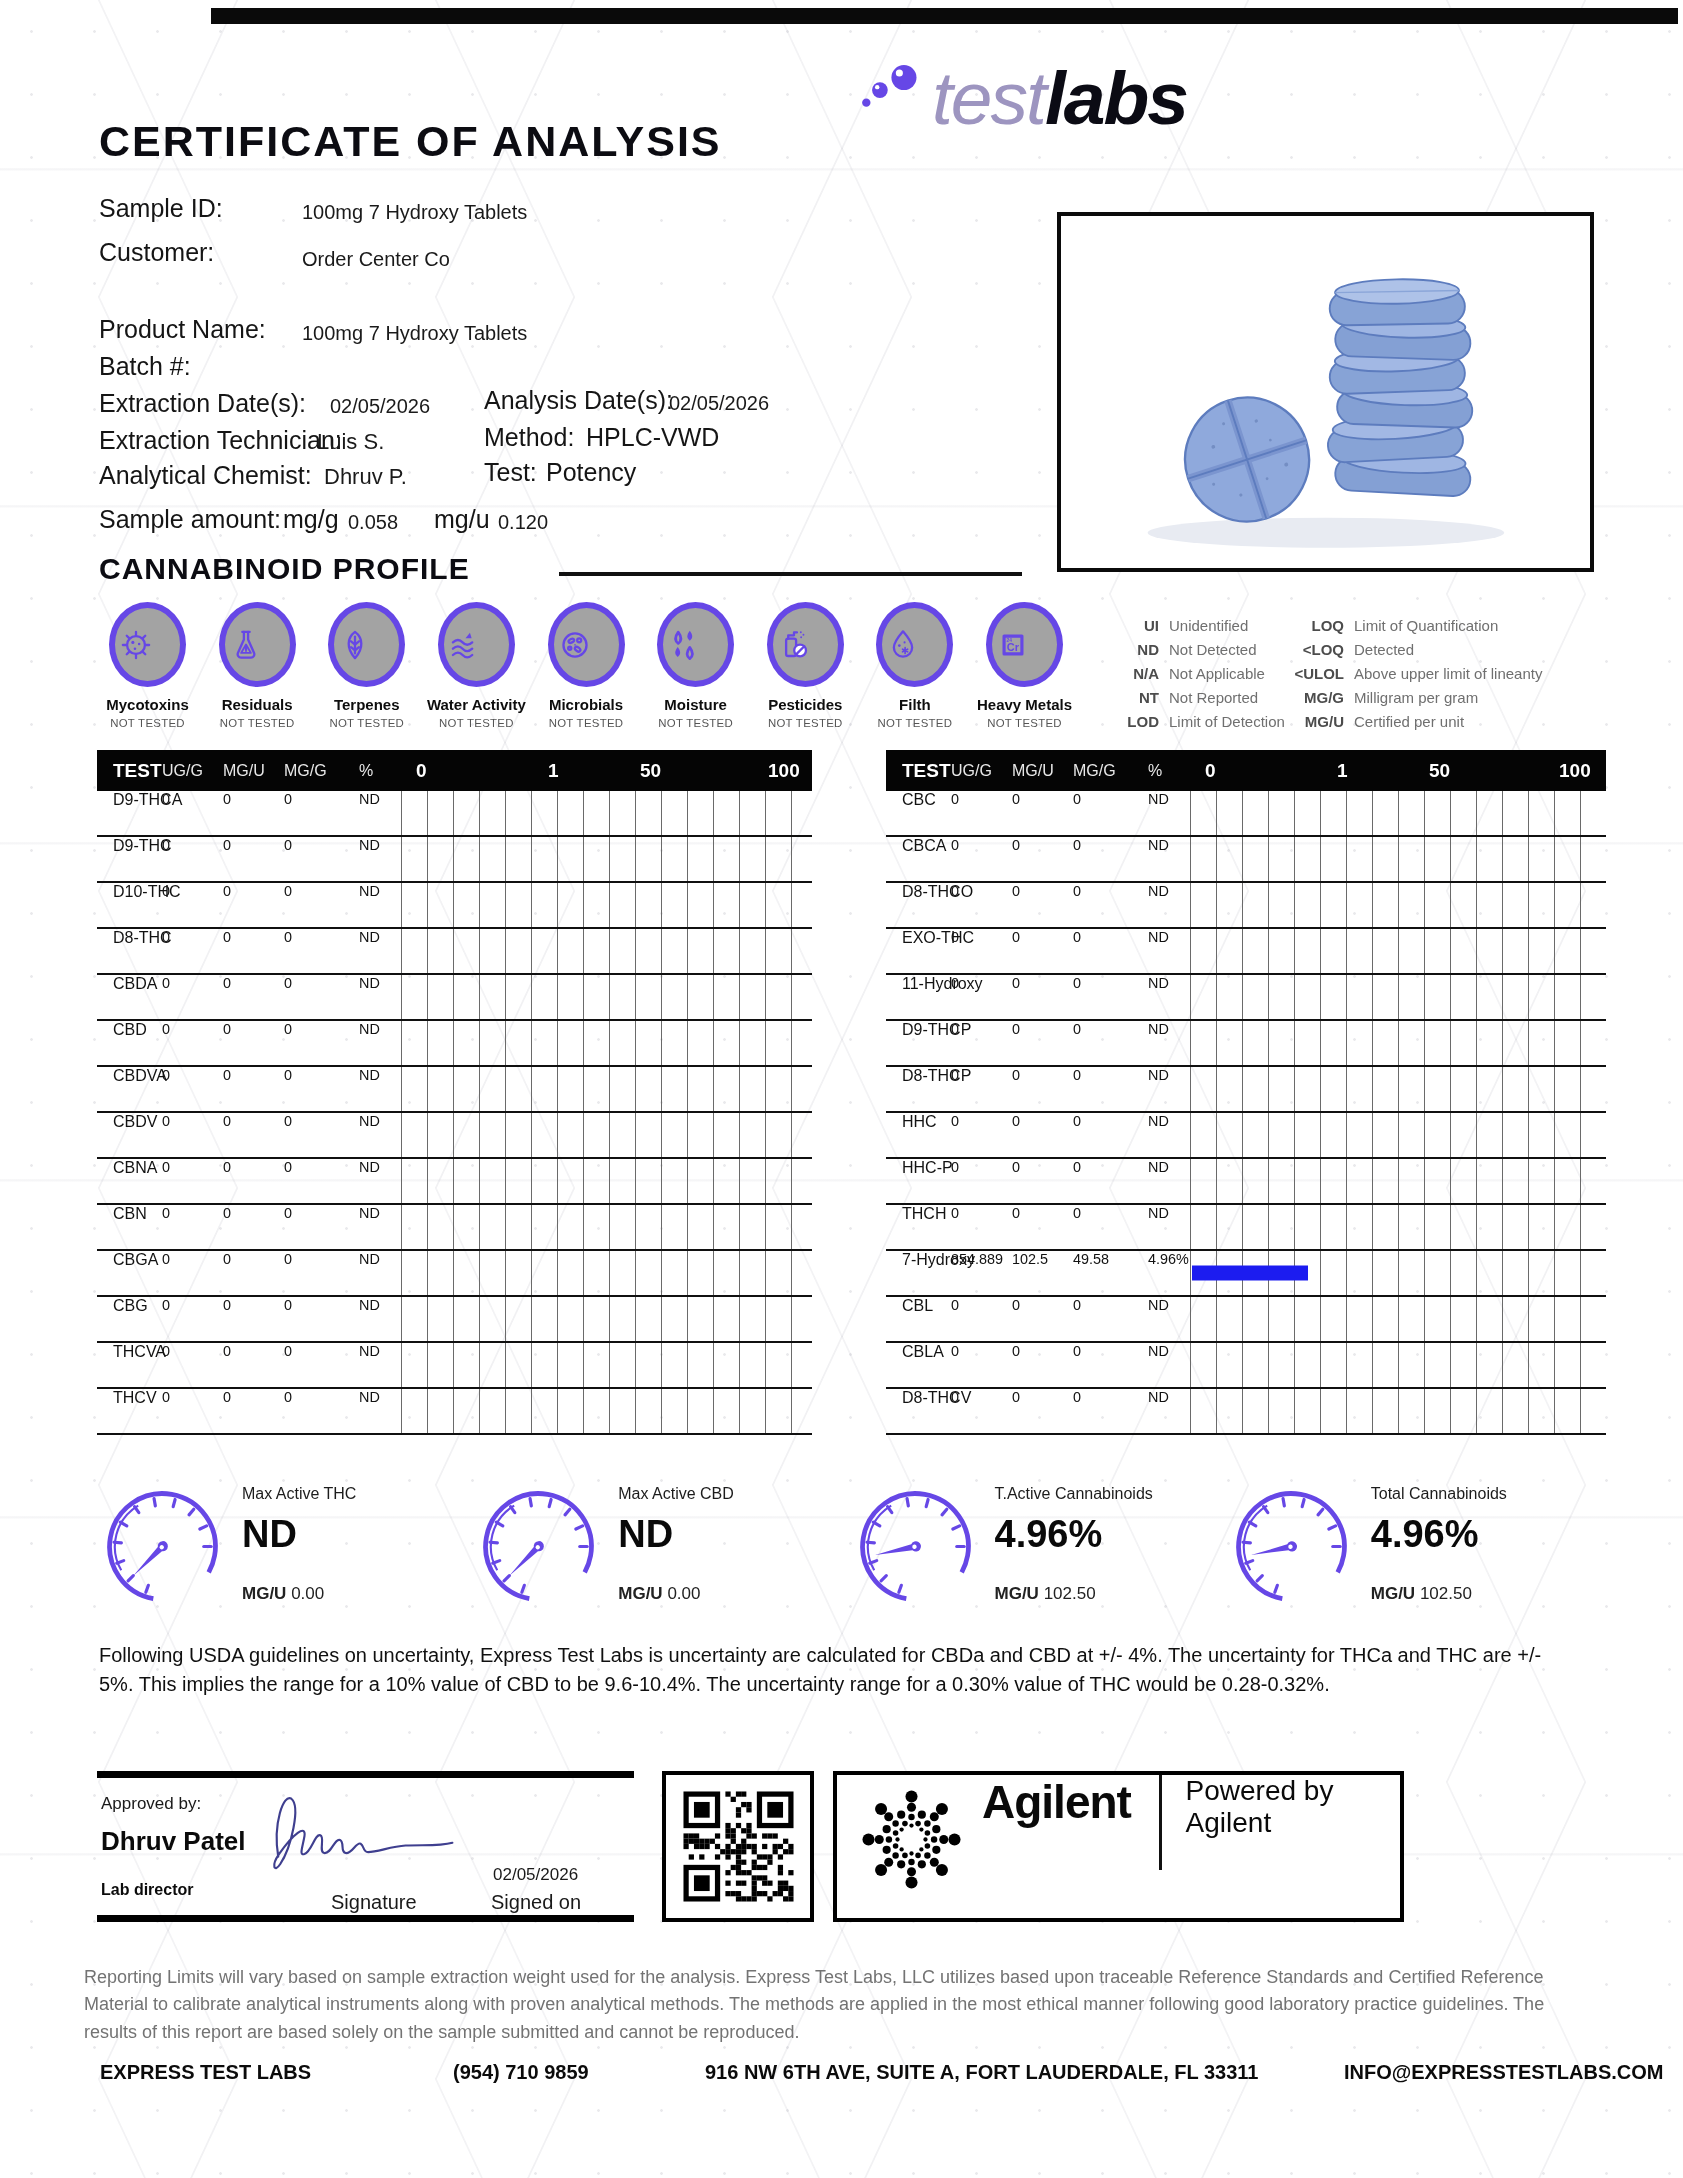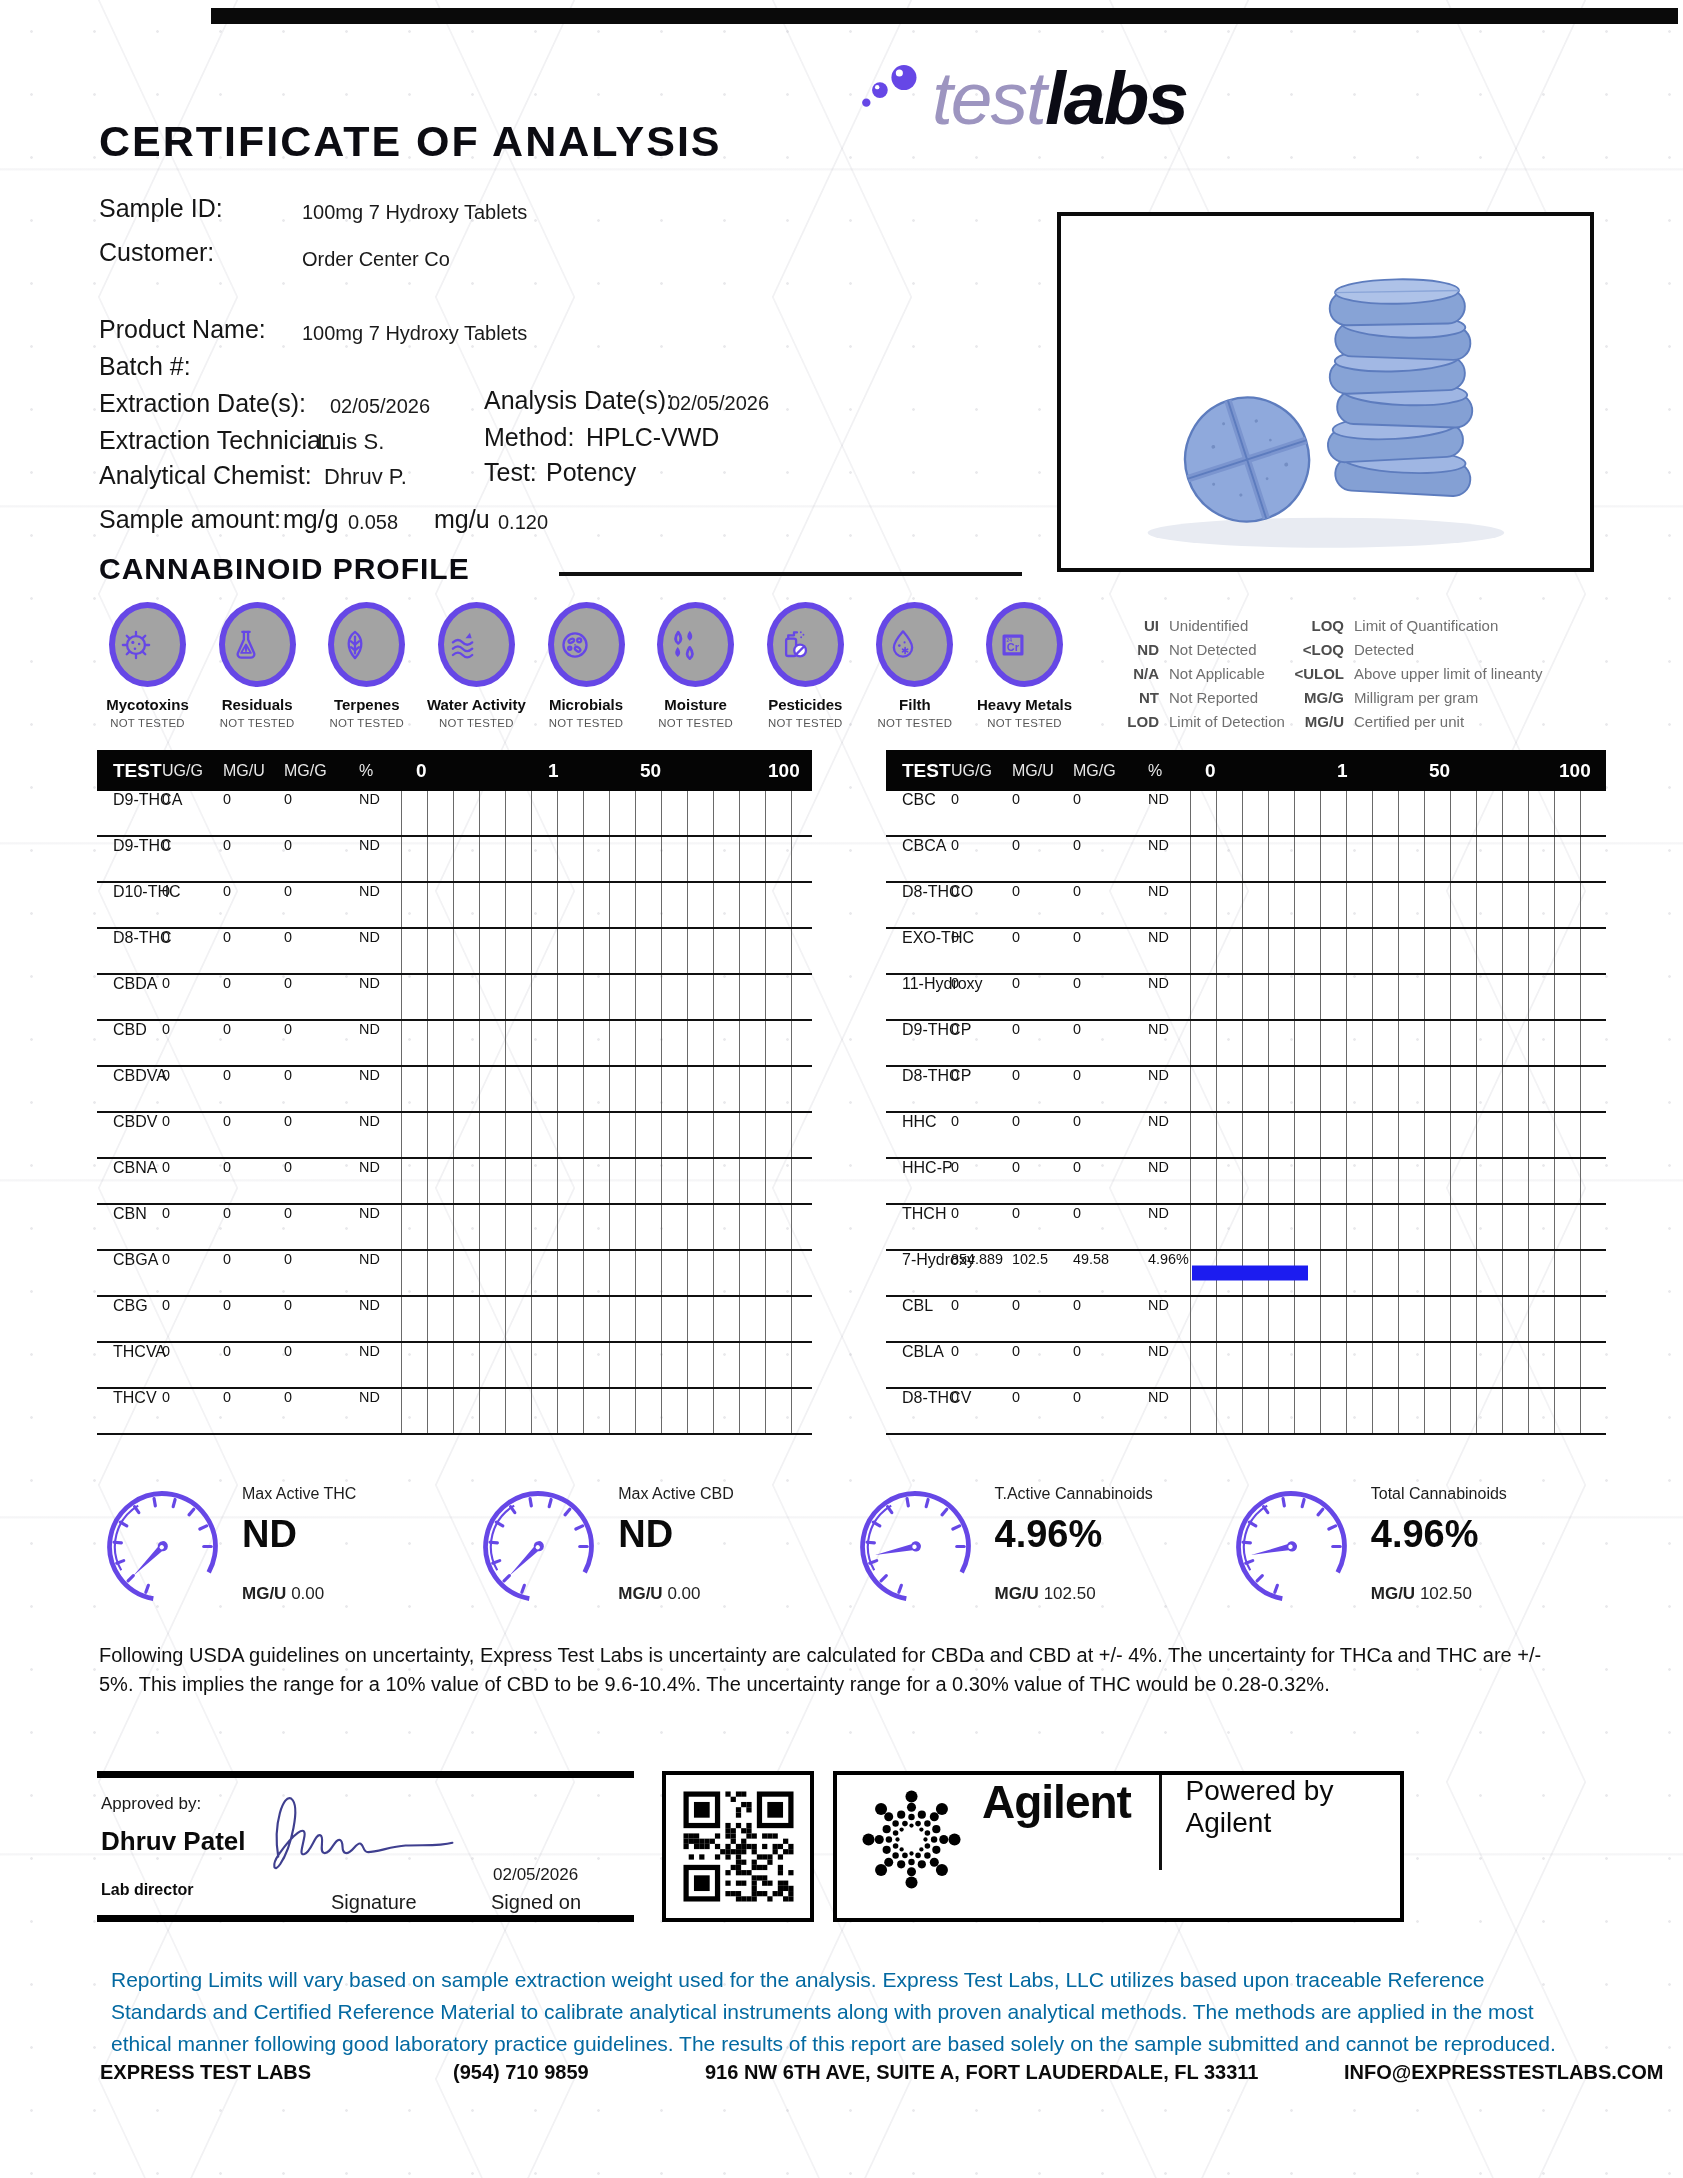--- a/index.html
+++ b/index.html
@@ -88,7 +88,7 @@
   .passbox{position:absolute;left:1431px;top:1771px;width:174px;height:151px;border:4px solid #000;background:#fff;display:flex;flex-direction:column;align-items:center}
   .passbox svg{width:91px;height:97px;margin-top:6px}
   .passlabel{font-size:27px;font-weight:800;color:#2ea944;letter-spacing:1px;margin-top:-8px}
-  .disclaimer{position:absolute;left:111px;top:1964px;width:1465px;font-size:21px;line-height:1.52;color:#0369a1}
+  .disclaimer{position:absolute;left:84px;top:1964px;width:1465px;font-size:18px;line-height:1.52;color:#737373}
   .contact{position:absolute;top:2061px;font-size:20px;font-weight:700;color:#0b0b0b;white-space:nowrap}
 </style>
 </head>

